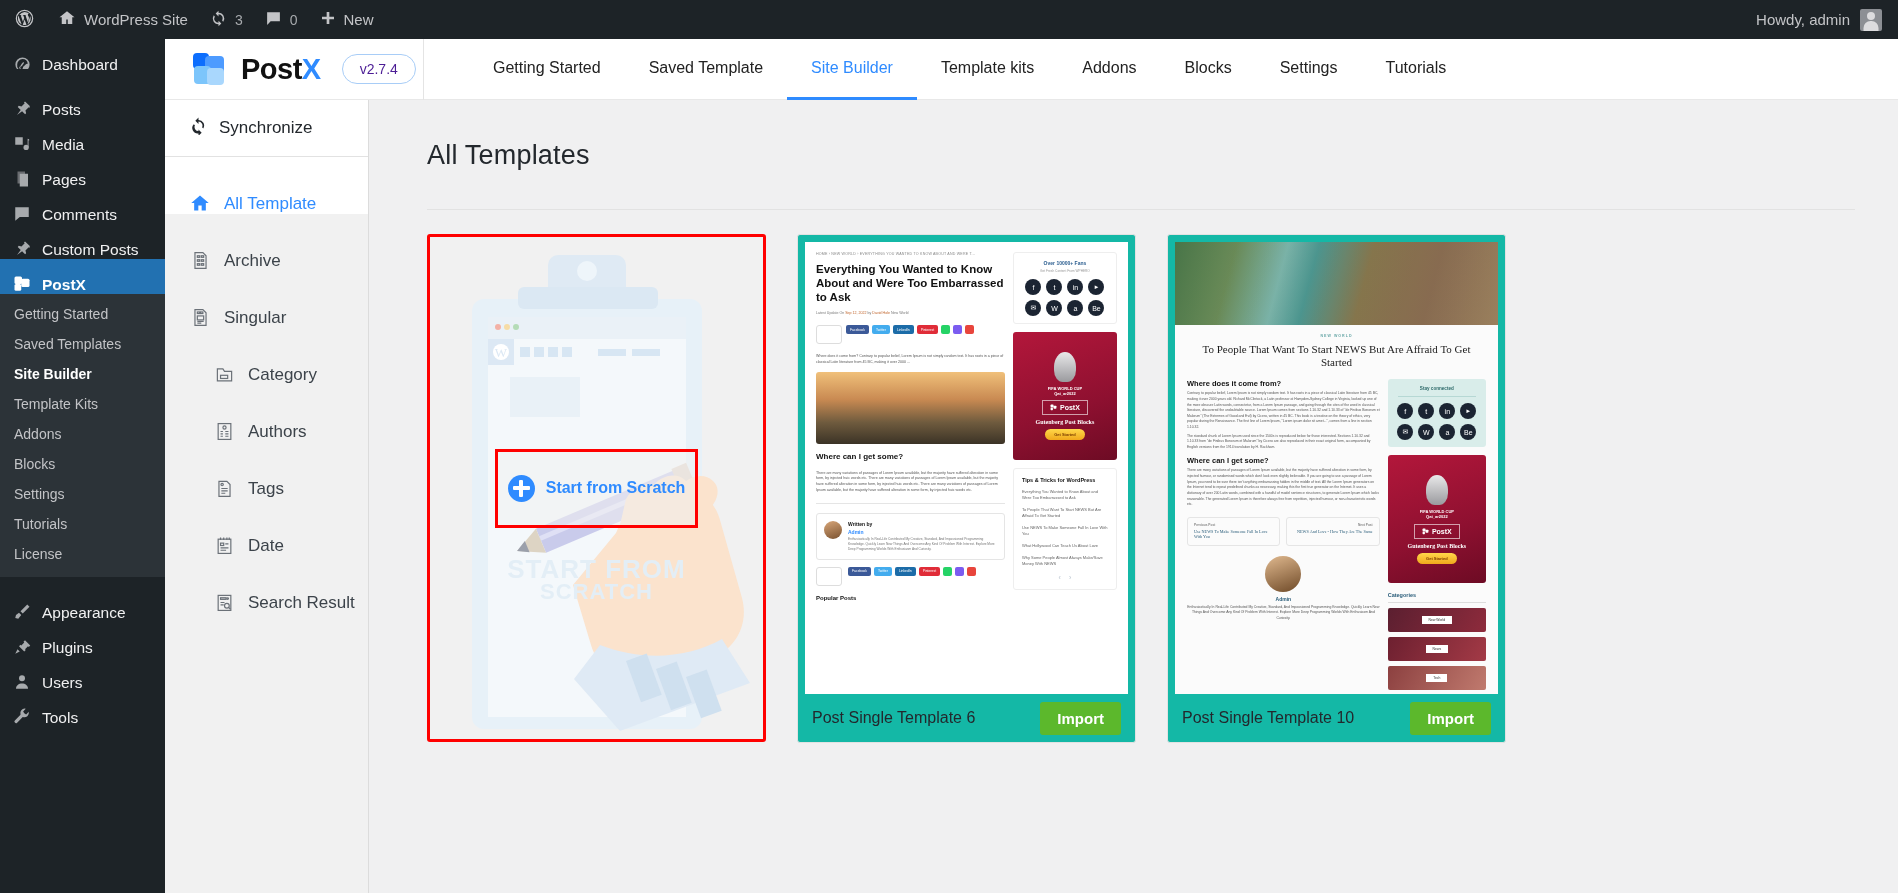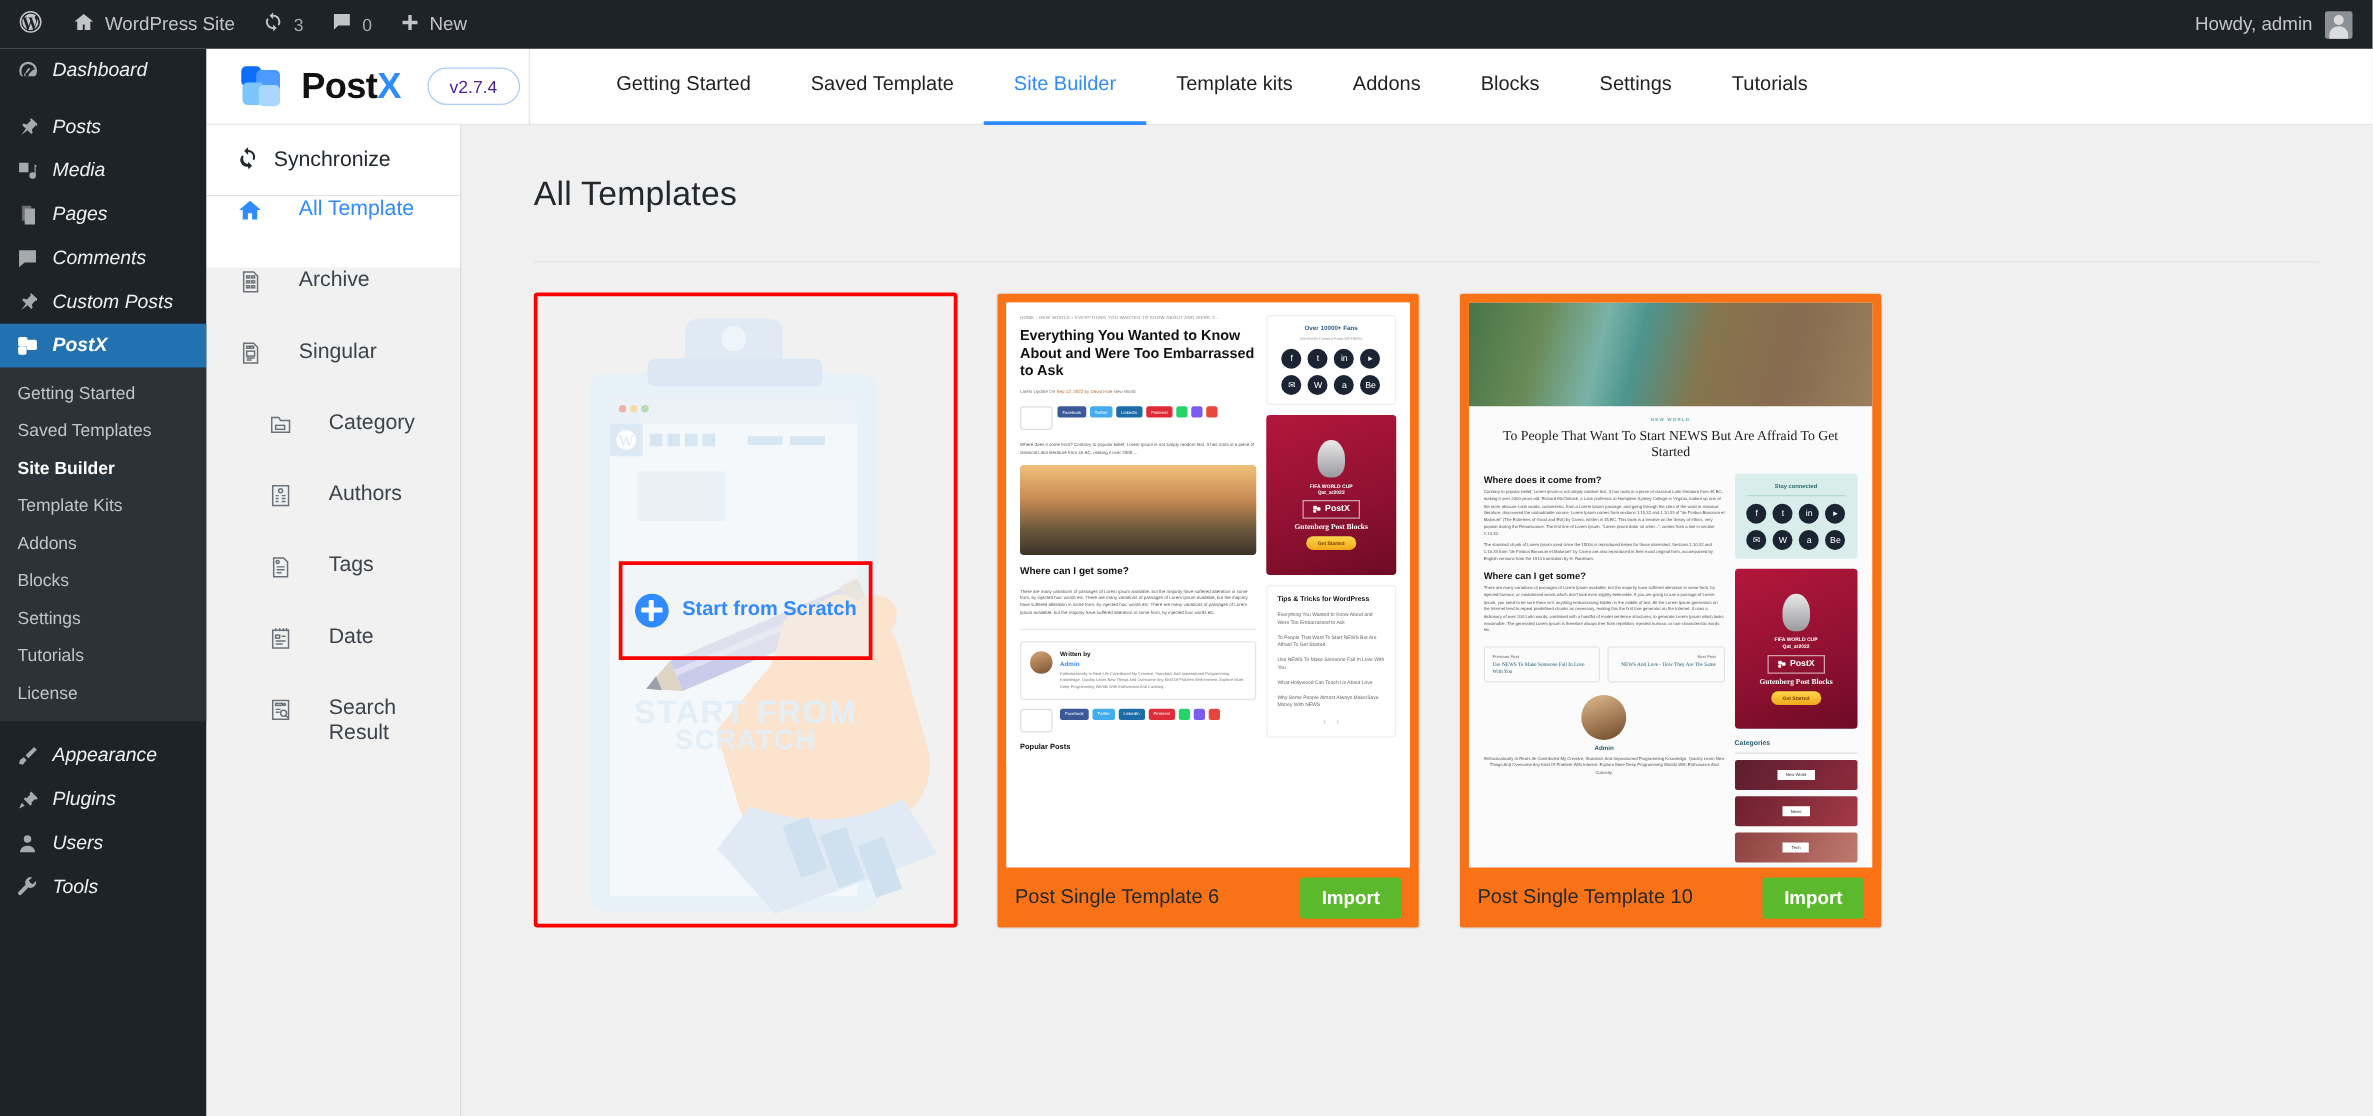--- a/index.html
+++ b/index.html
@@ -48,9 +48,9 @@
     z-index: 30;
   }
   .wp-menu-item {
-    display: flex; align-items: center; gap: 10px;
+    display: flex; align-items: flex-end; gap: 10px;
     height: 35px; padding: 0 12px 0 12px;
-    font-size: 15.5px; color: #f0f0f1; position: relative; font-style: italic;
+    font-size: 15.5px; color: #f0f0f1; position: relative;
   }
   .wp-menu-item .mi-ico {
     width: 20px; height: 20px; display: flex; align-items: center; justify-content: center;

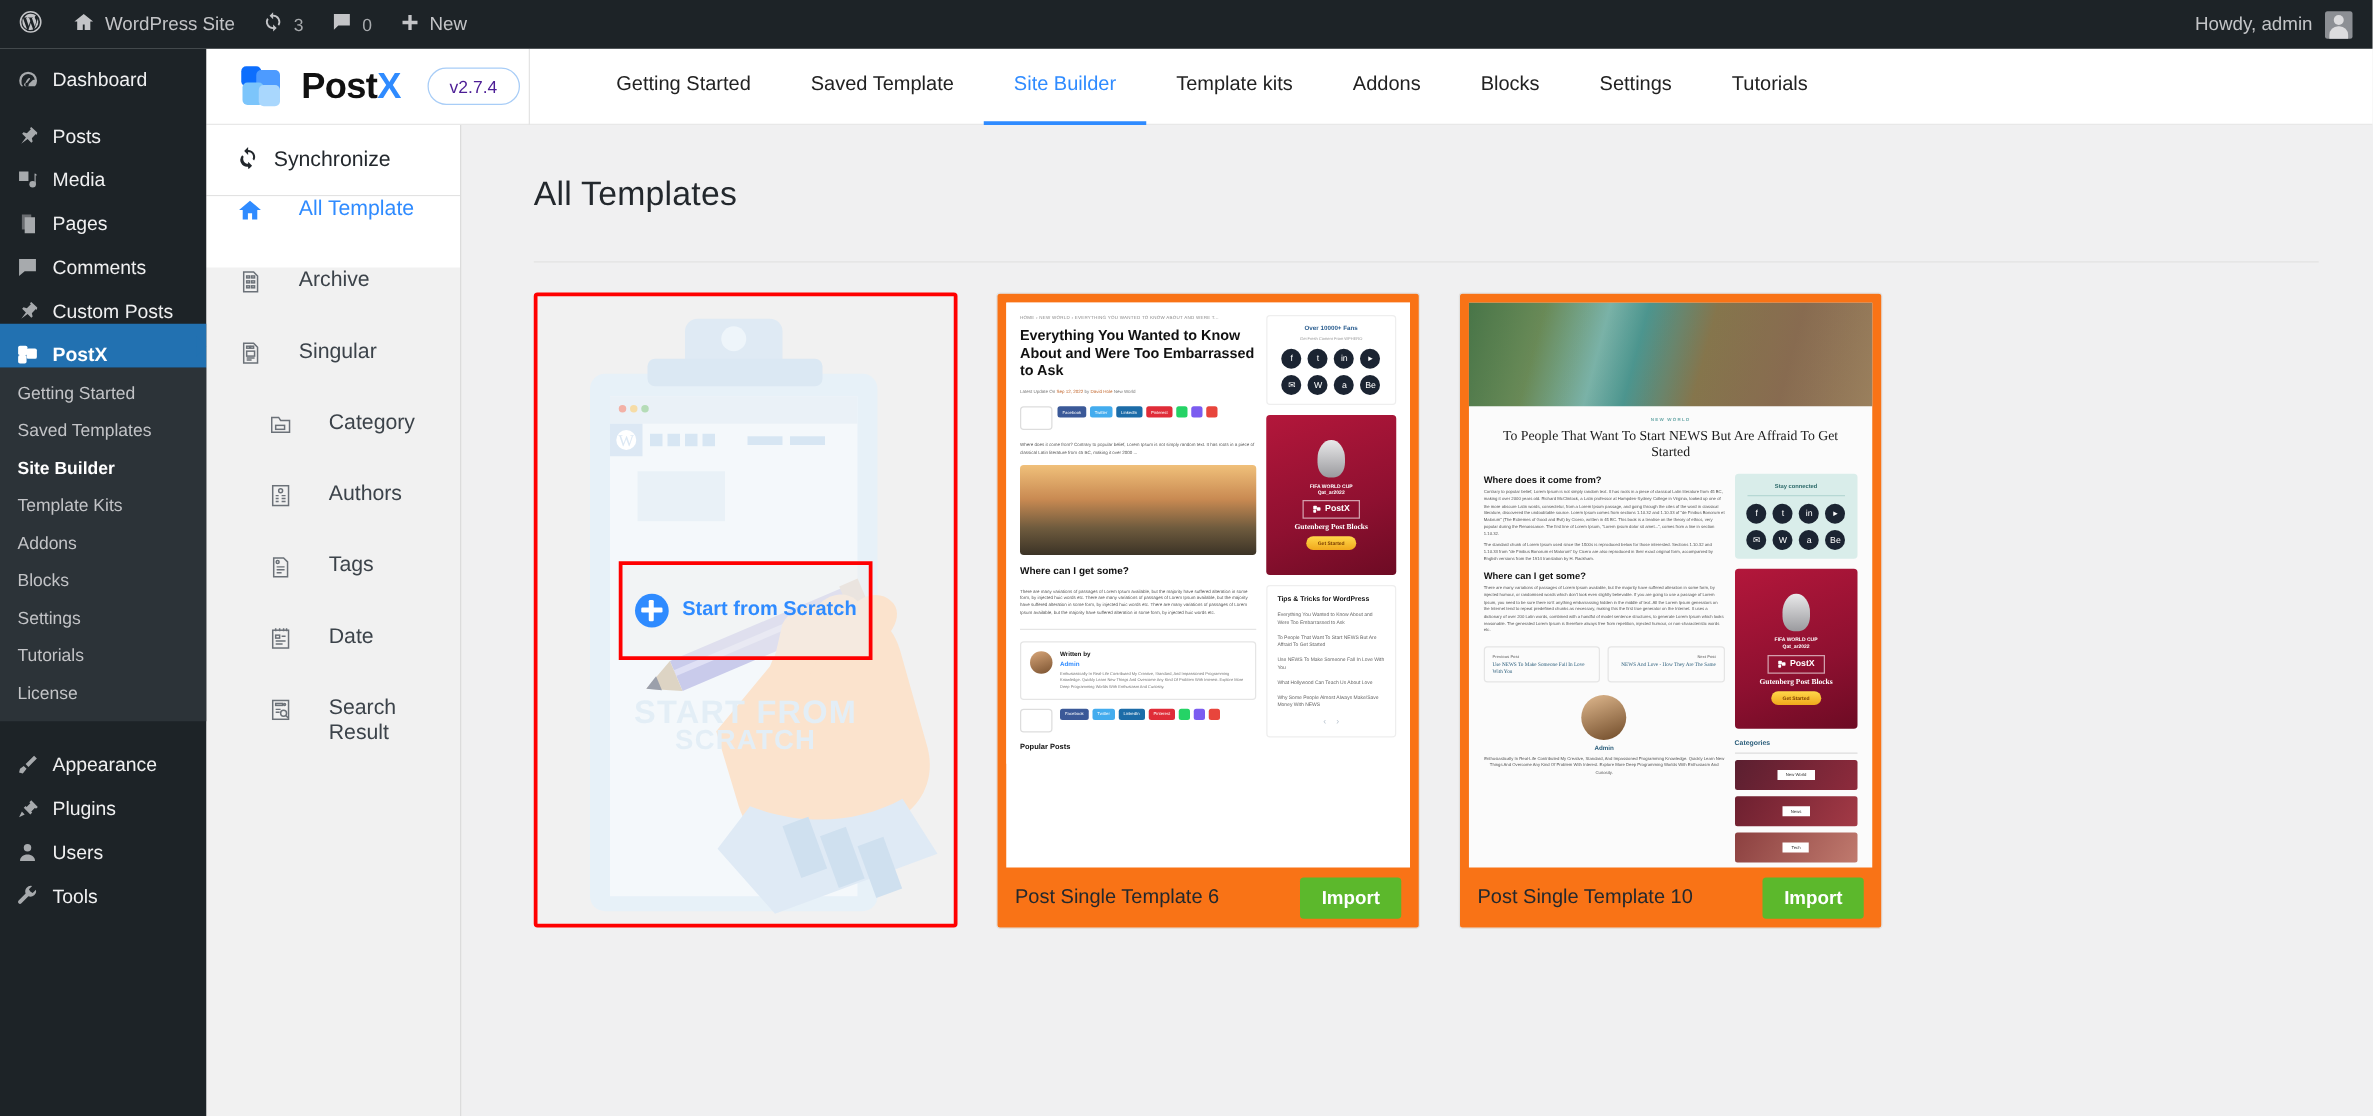--- a/index.html
+++ b/index.html
@@ -120,7 +120,7 @@
     font-size: 17px; color: #23282d;
   }
   .px-cat {
-    display: flex; align-items: flex-start; gap: 28px;
+    display: flex; align-items: flex-end; gap: 13px;
     height: 57px; padding-left: 24px; font-size: 17px; color: #3c434a;
   }
   .px-cat.active { background: #fff; color: #2f8bff; font-weight: 500; }

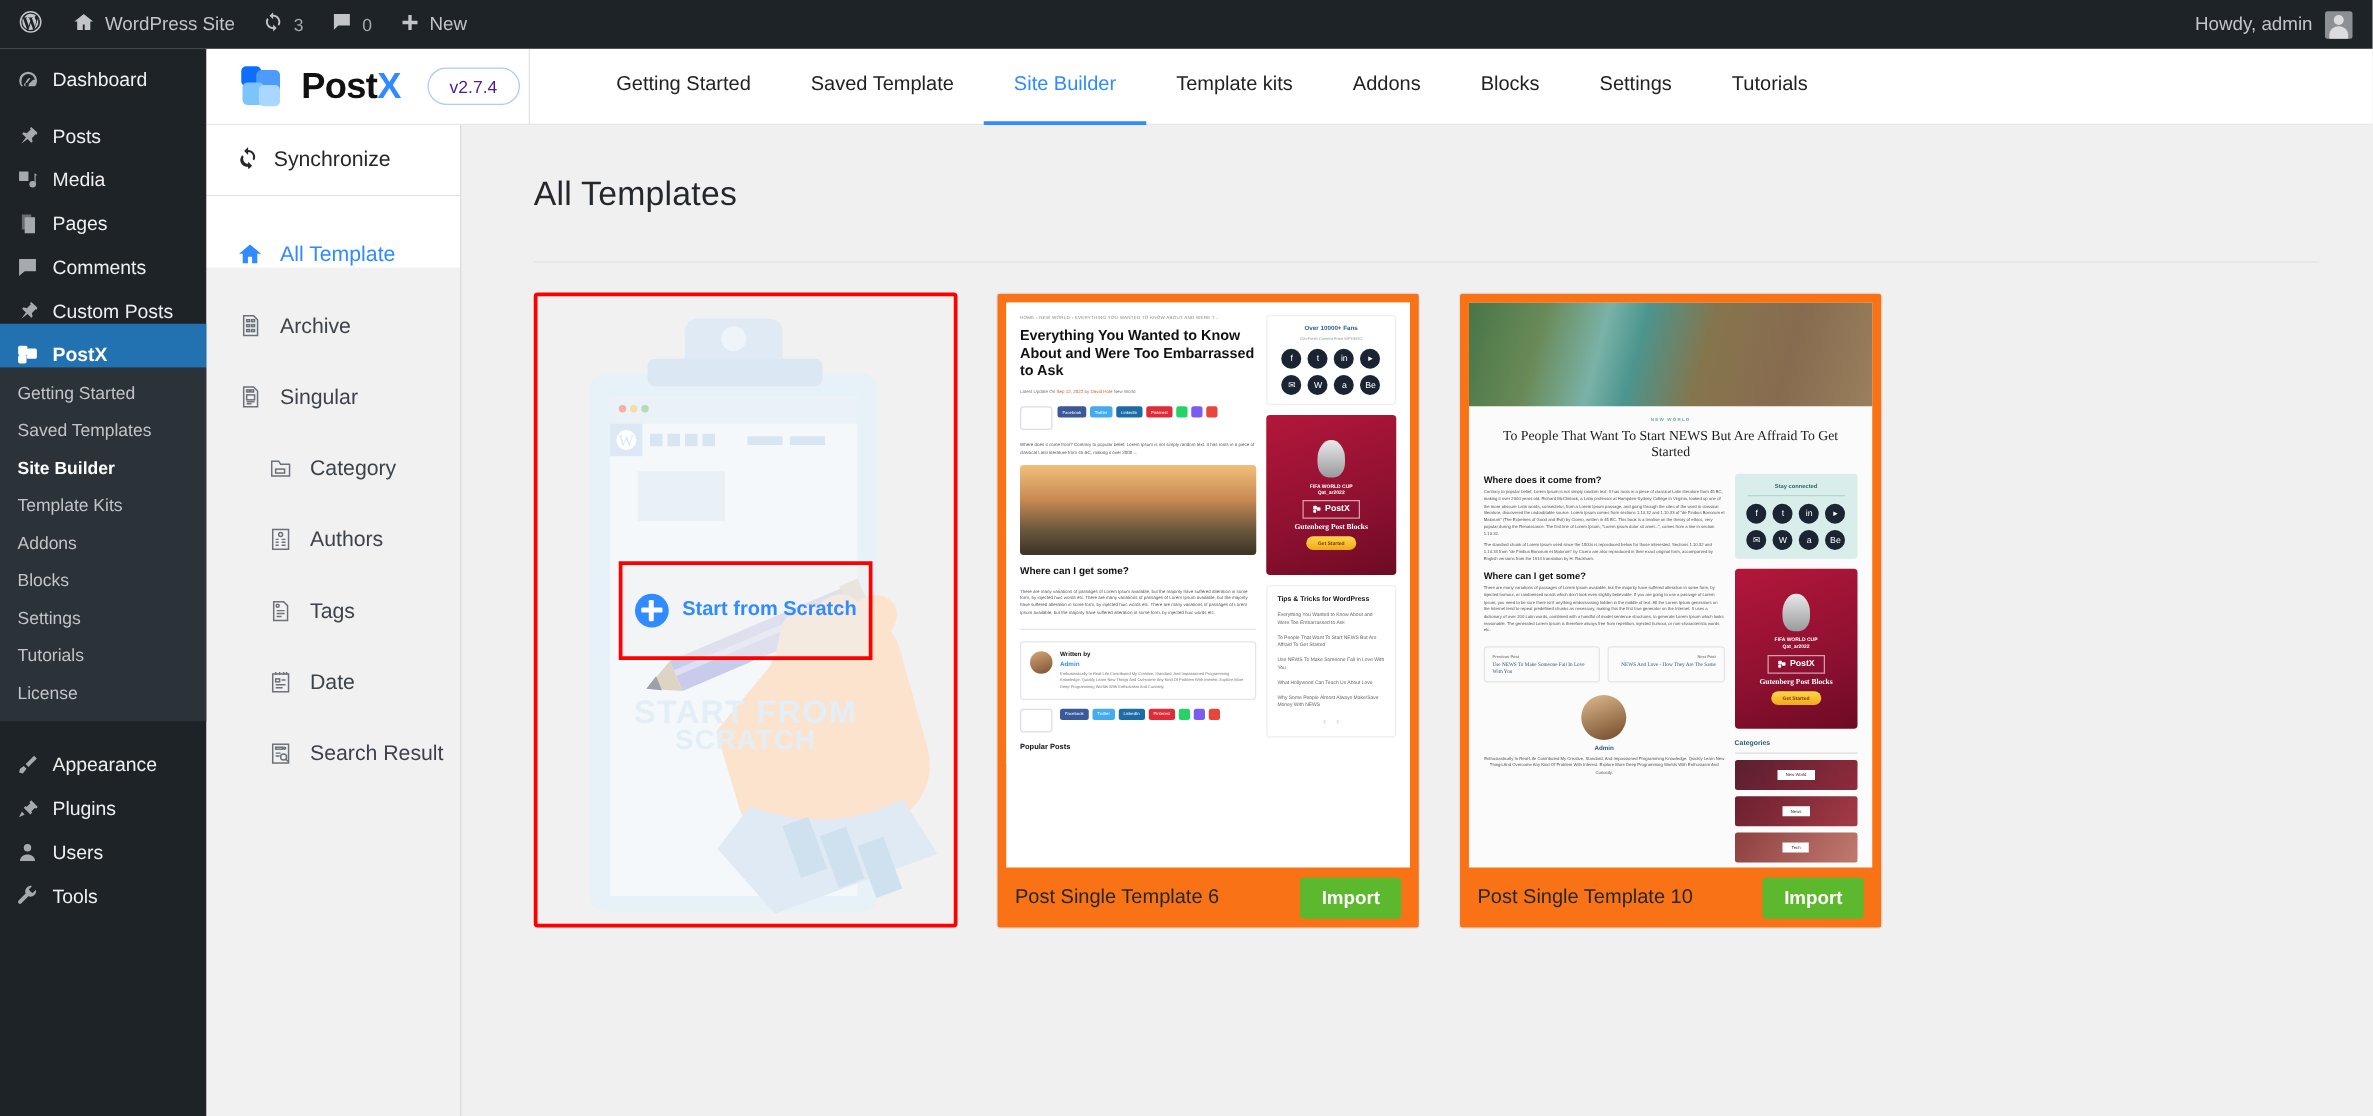--- a/index.html
+++ b/index.html
@@ -134,7 +134,7 @@
 
   .px-grid { display: flex; gap: 31px; margin-top: 24px; }
   .px-card {
-    width: 339px; background: #f97316; border: 1px solid #e2e2e2; border-radius: 3px;
+    width: 339px; background: #14b8a6; border: 1px solid #e2e2e2; border-radius: 3px;
     position: relative;
   }
   .px-card.scratch {

